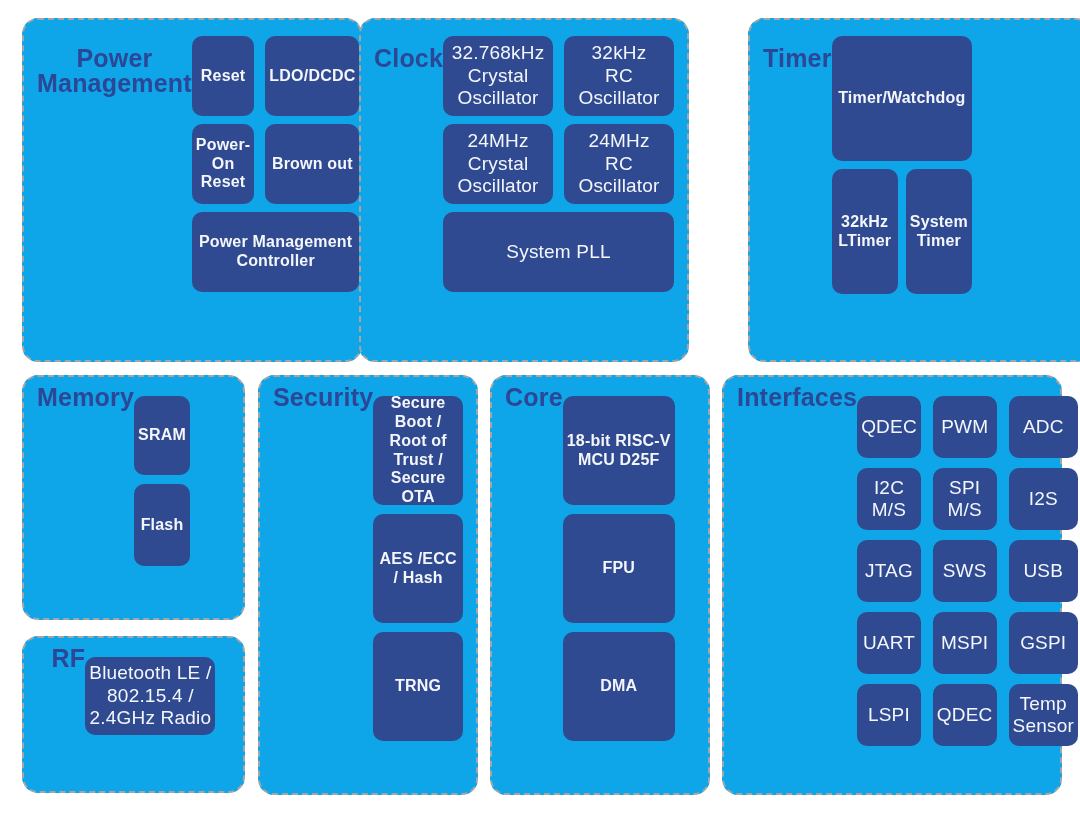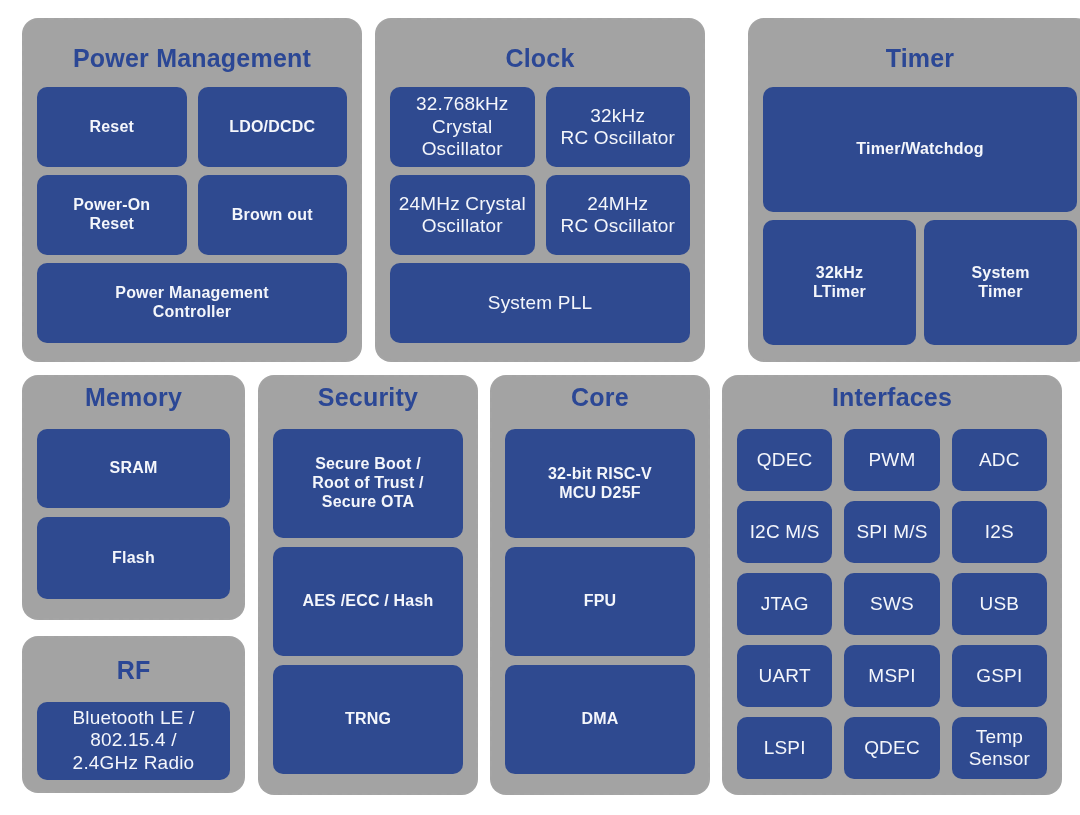--- a/index.html
+++ b/index.html
@@ -20,12 +20,12 @@
   .panel{
     position:absolute;
     box-sizing:border-box;
-    background:#a3a3a3;
+    background:#0ea5e9;
     border:2px dashed var(--border-color);
     border-radius:16px;
     padding:0 13px;
     display:flex;
-    flex-direction:column;
+    flex-direction:row;
   }
   .panel-title{
     margin:0;

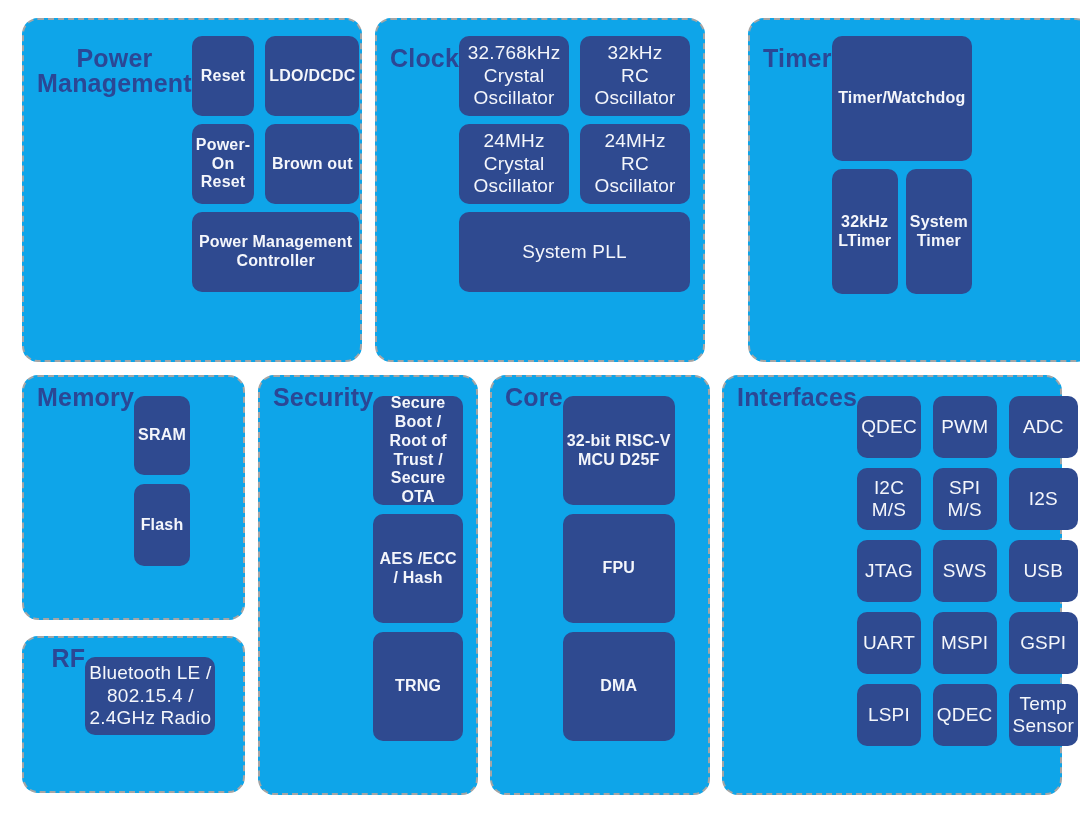--- a/index.html
+++ b/index.html
@@ -60,7 +60,7 @@
   .blocks-lg .block{font-size:16px;font-weight:bold;}
   
   .panel-power      {left:22px;  top:18px;  width:340px; height:344px;}
-  .panel-clock      {left:375px; top:18px;  width:330px; height:344px;}
+  .panel-clock      {left:359px; top:18px;  width:330px; height:344px;}
   .panel-timer      {left:748px; top:18px;  width:344px; height:344px;}
   .panel-memory     {left:22px;  top:375px; width:223px; height:245px;}
   .panel-rf         {left:22px;  top:636px; width:223px; height:157px;justify-content:center;}

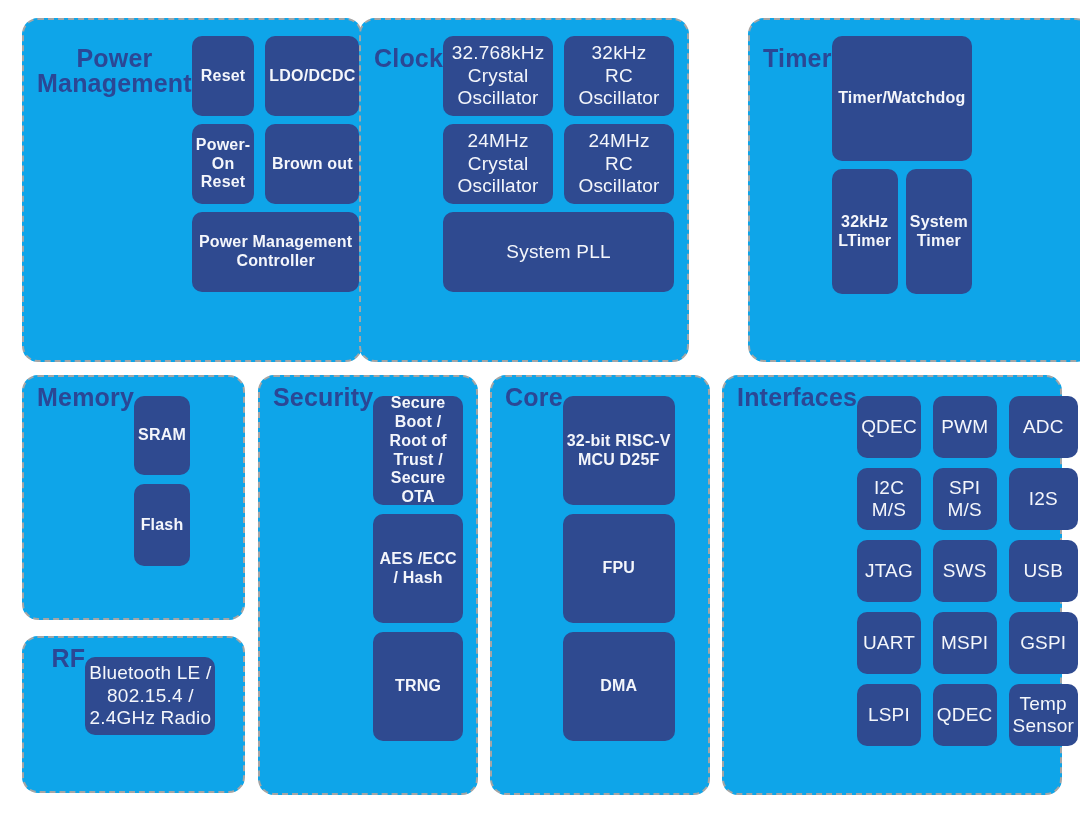--- a/index.html
+++ b/index.html
@@ -169,7 +169,7 @@
   <section class="panel t-bottom panel-core">
     <h2 class="panel-title">Core</h2>
     <div class="blocks col-stack blocks-lg">
-      <div class="block sec-block">32-bit RISC-V
+      <div class="block sec-block">18-bit RISC-V
 MCU D25F</div>
       <div class="block sec-block">FPU</div>
       <div class="block sec-block">DMA</div>

